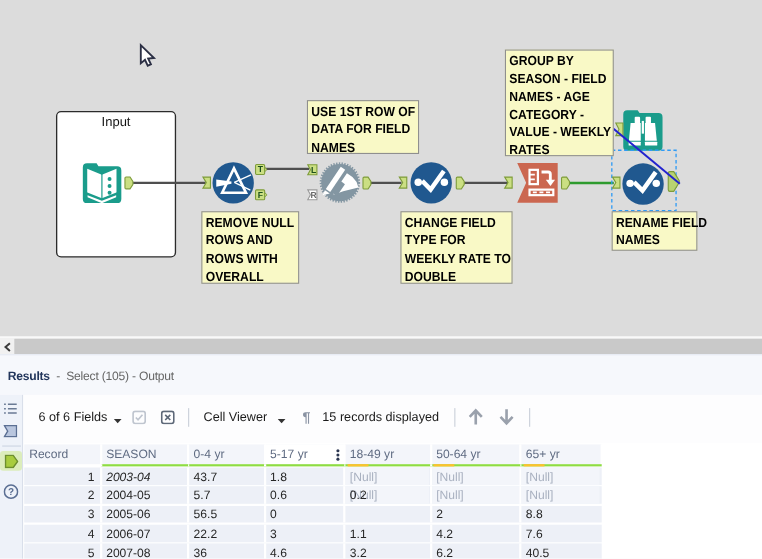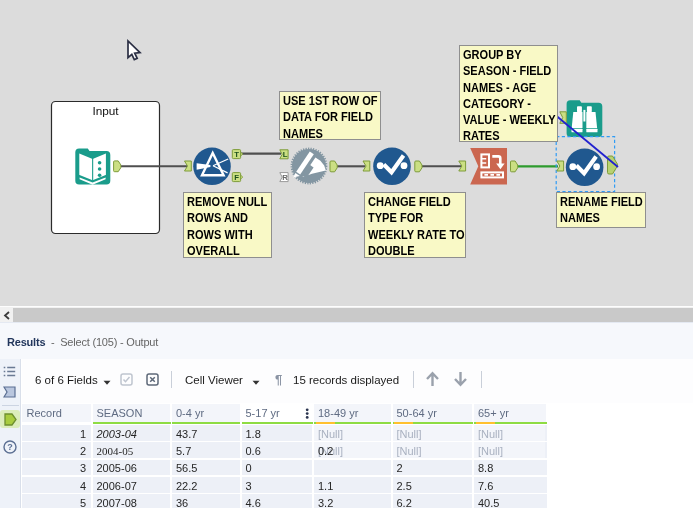--- a/index.html
+++ b/index.html
@@ -112,7 +112,7 @@
 <div class="ann" style="left:364px;top:192px;width:102px;height:66px;">
       <div>CHANGE FIELD<br>TYPE FOR<br>WEEKLY RATE TO<br>DOUBLE</div>
     </div>
-<div class="ann" style="left:556px;top:192px;width:90px;height:36px;">
+<div class="ann" style="left:556px;top:192px;width:78px;height:36px;">
       <div>RENAME FIELD<br>NAMES</div>
     </div>
 <div class="abs" style="left:0;top:306px;width:693px;height:16px;background:#f1f1f1;border-top:1px solid #fdfdfd;">

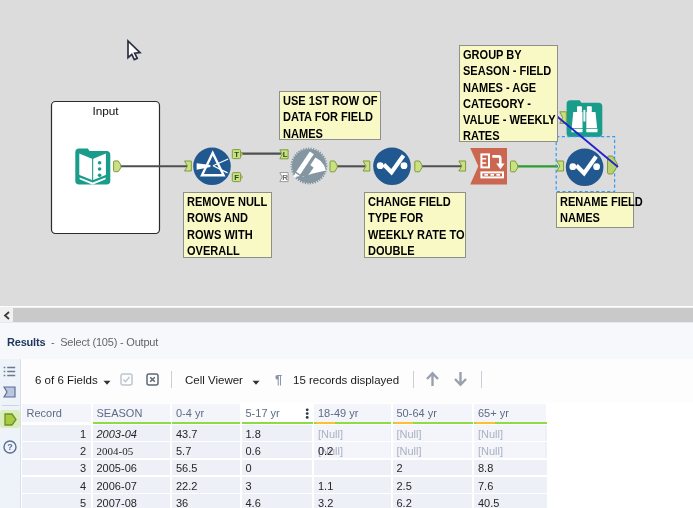--- a/index.html
+++ b/index.html
@@ -231,7 +231,7 @@
       <div class="abs" style="left:390.5px;top:120.3px;width:2px;height:15.8px;background:#fff;"></div>
       <div class="abs" style="left:472.0px;top:120.3px;width:2px;height:15.8px;background:#fff;"></div>
       <div class="cell" style="left:22px;top:122.9px;width:64px;text-align:right;">2</div>
-      <div class="cell" style="left:96.5px;top:122.9px;color:#262626;font-family:Liberation Serif, serif;">2004-05</div>
+      <div class="cell" style="left:96.5px;top:122.9px;color:#262626;">2004-05</div>
       <div class="cell" style="left:176.0px;top:122.9px;color:#262626;">5.7</div>
       <div class="cell" style="left:245.5px;top:122.9px;color:#262626;">0.6</div>
       <div class="abs" style="left:314.0px;top:120.3px;width:76.0px;height:15.8px;background:#f3f5fa;"></div>

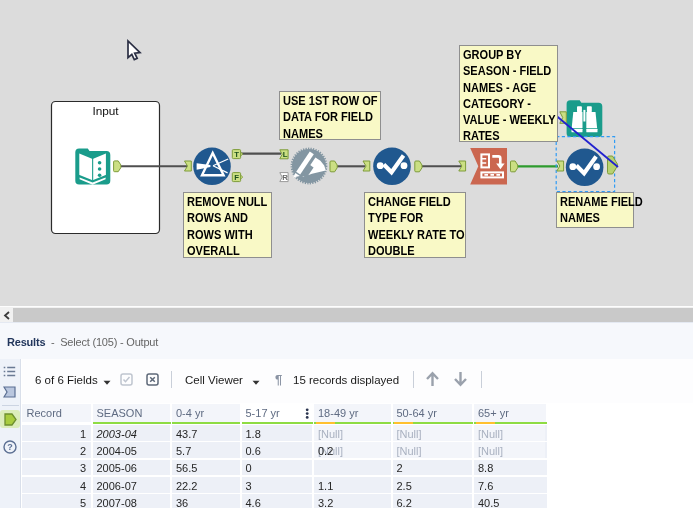--- a/index.html
+++ b/index.html
@@ -266,7 +266,7 @@
       <div class="cell" style="left:176.0px;top:157.5px;color:#262626;">22.2</div>
       <div class="cell" style="left:245.5px;top:157.5px;color:#262626;">3</div>
       <div class="cell" style="left:318.0px;top:157.5px;color:#262626;">1.1</div>
-      <div class="cell" style="left:396.5px;top:157.5px;color:#262626;">2.5</div>
+      <div class="cell" style="left:396.5px;top:157.5px;color:#262626;">4.2</div>
       <div class="cell" style="left:478.0px;top:157.5px;color:#262626;">7.6</div>
       <div class="abs" style="left:22px;top:172.2px;width:525px;height:13.8px;background:#edf0f7;"></div>
       <div class="abs" style="left:90.5px;top:172.2px;width:2px;height:13.8px;background:#fff;"></div>

